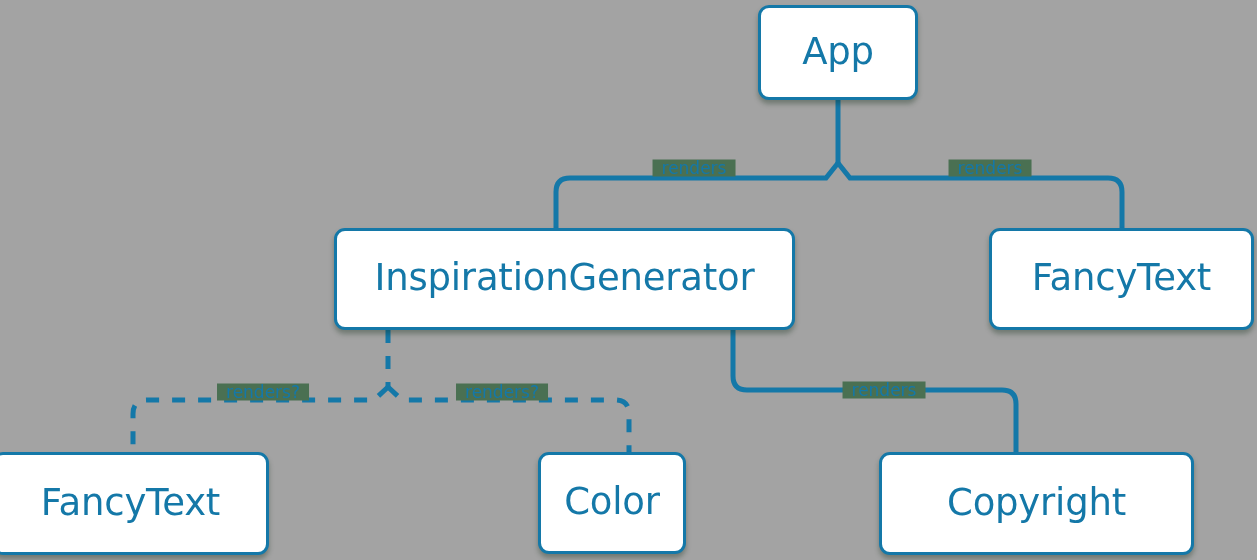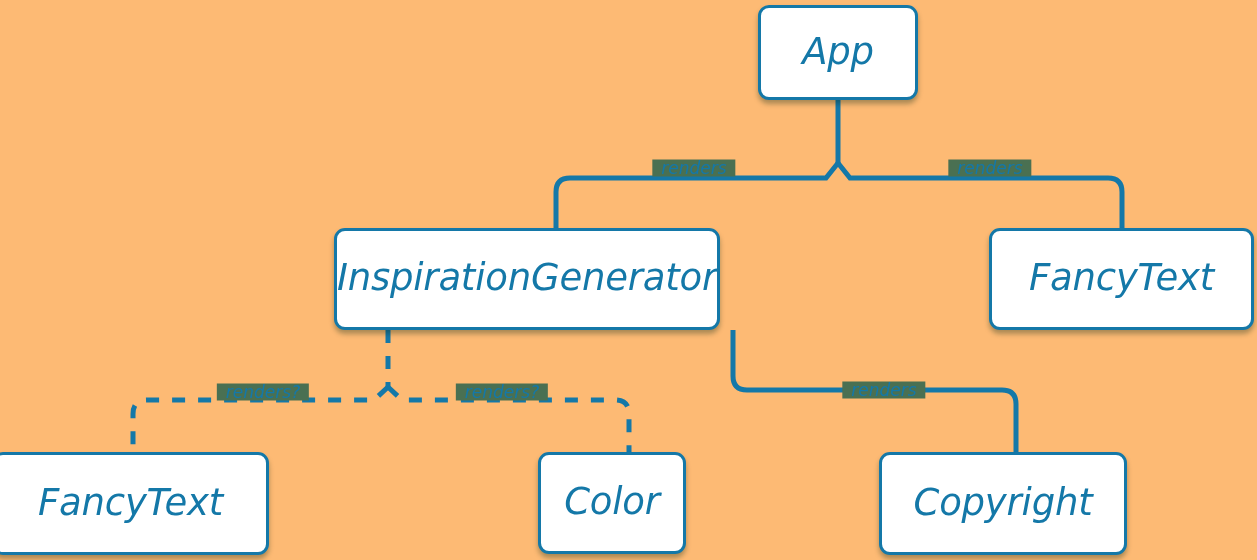--- a/index.html
+++ b/index.html
@@ -11,10 +11,9 @@
     position: relative;
     width: 1257px;
     height: 560px;
-    background: #fdba74;
+    background: #a3a3a3;
     overflow: hidden;
     font-family: "DejaVu Sans", sans-serif;
-    font-style: italic;
   }
   #edge-layer {
     position: absolute;

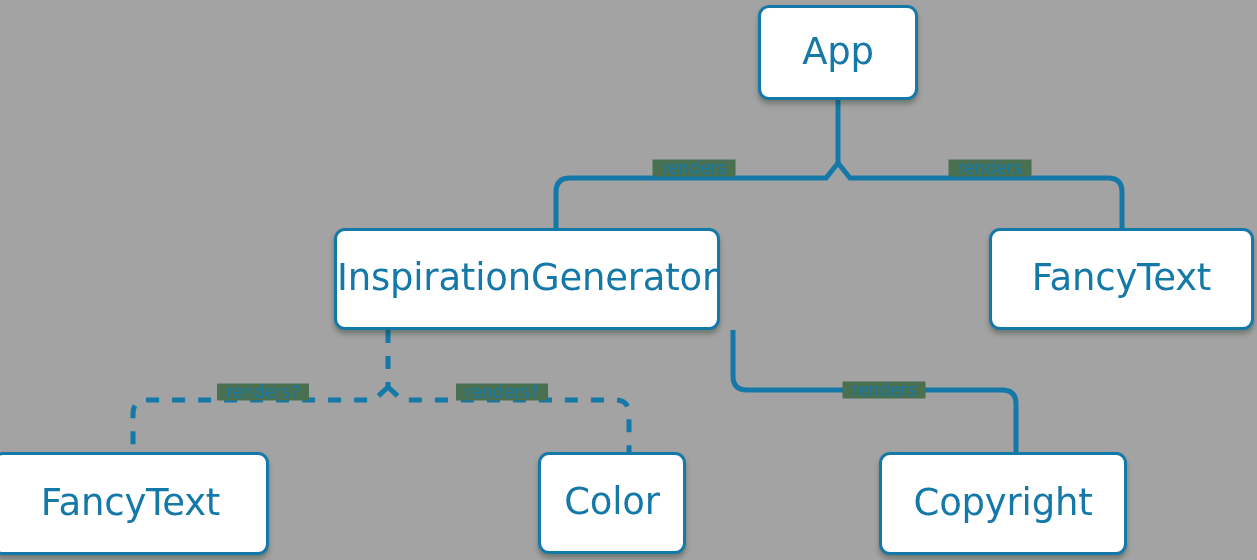--- a/index.html
+++ b/index.html
@@ -81,7 +81,7 @@
     <span class="node-label">App</span>
   </div>
 
-  <div class="node" style="left:334px; top:228px; width:386px; height:102px;">
+  <div class="node" style="left:334px; top:228px; width:461px; height:102px;">
     <span class="node-label">InspirationGenerator</span>
   </div>
 

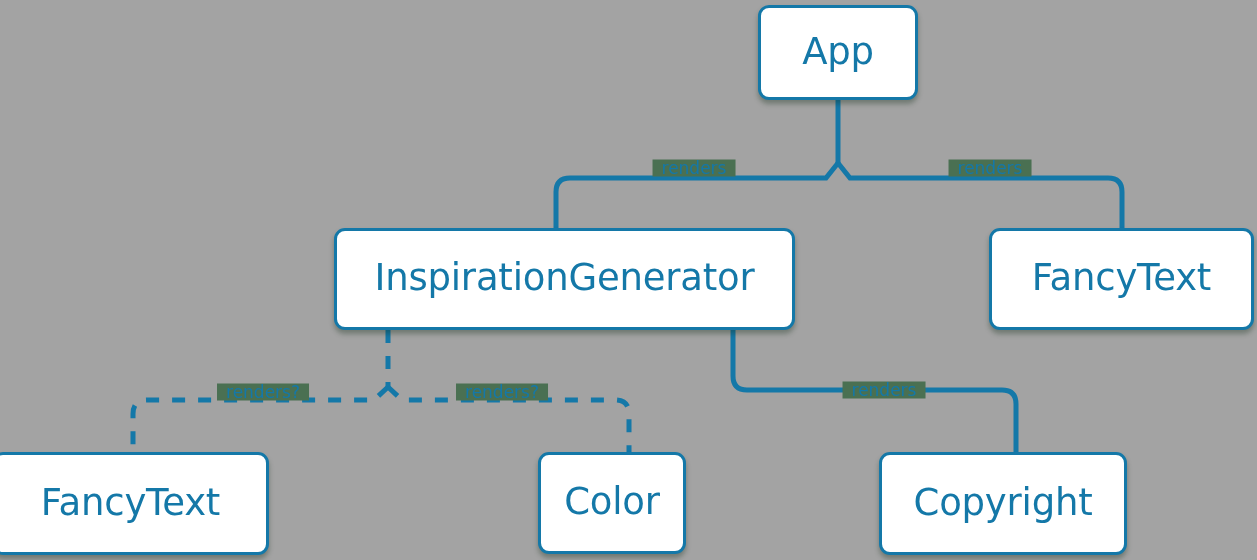--- a/index.html
+++ b/index.html
@@ -97,7 +97,7 @@
     <span class="node-label">Color</span>
   </div>
 
-  <div class="node" style="left:879px; top:452px; width:248px; height:103px;">
+  <div class="node" style="left:879px; top:452px; width:315px; height:103px;">
     <span class="node-label">Copyright</span>
   </div>
 

